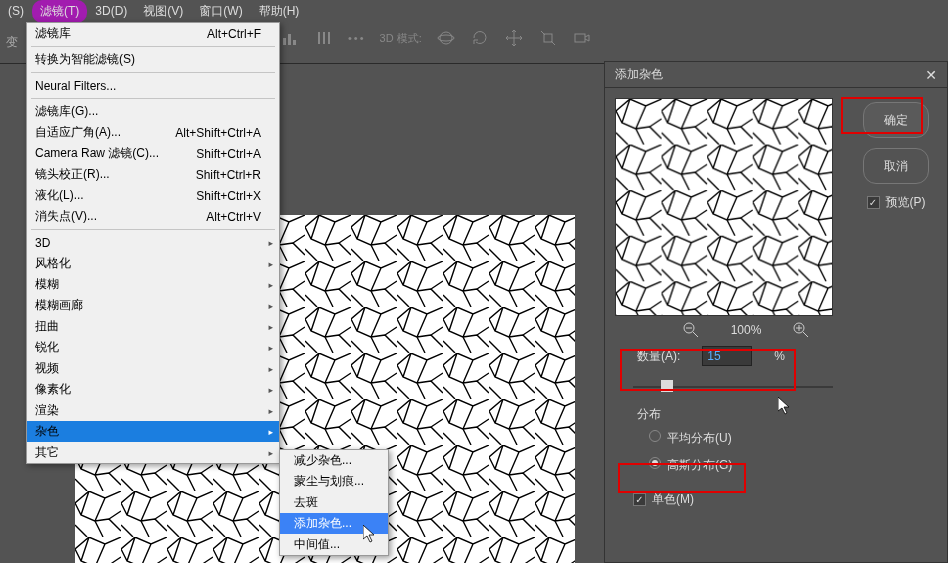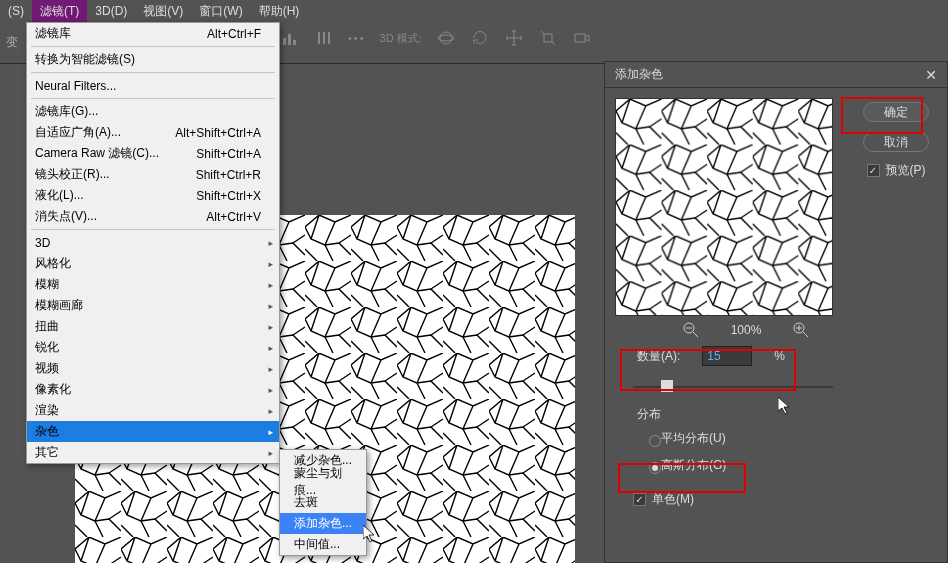--- a/index.html
+++ b/index.html
@@ -6,7 +6,7 @@
 body { width: 948px; height: 563px; background: #535353; overflow: hidden; position: relative; }
 .menubar { background: #535353; height: 22px; display: flex; align-items: center; color: #ddd; font-size: 12px; }
 .menubar .item { padding: 3px 8px; }
-.menubar .item.active { background: #701a75; }
+.menubar .item.active { background: #a21caf; border-radius: 10px; }
 .toolbar { background: #535353; height: 42px; border-bottom: 1px solid #2a2a2a; color: #aaa; font-size: 12px; padding-left: 6px; display: flex; align-items: center; }
 .toolbar-rest { position: absolute; left: 280px; top: 28px; color: #888; font-size: 11px; display: flex; gap: 14px; align-items: center; }
 .toolbar-rest .ic { width: 20px; height: 20px; display: inline-block; }

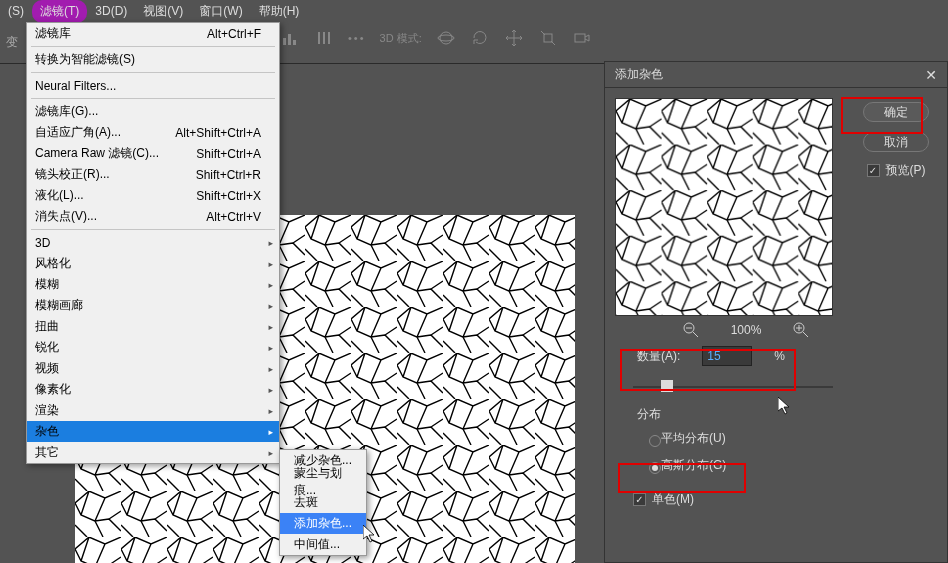--- a/index.html
+++ b/index.html
@@ -31,7 +31,7 @@
 .dialog .preview { width: 218px; height: 218px; border: 1px solid #333; background: #fff; }
 .dialog .preview svg { width: 100%; height: 100%; }
 .dialog .side { display: flex; flex-direction: column; gap: 10px; align-items: center; padding-top: 4px; }
-.dialog .btn { width: 66px; height: 20px; border: 1px solid #777; border-radius: 13px; color: #ddd; background: #535353; font-size: 12px; display: flex; align-items: center; justify-content: center; }
+.dialog .btn { width: 66px; height: 36px; border: 1px solid #777; border-radius: 13px; color: #ddd; background: #535353; font-size: 12px; display: flex; align-items: center; justify-content: center; }
 .dialog .btn.primary { background: #5a5a5a; }
 .dialog .check-row { display: flex; gap: 6px; align-items: center; font-size: 12px; }
 .dialog .chk { width: 13px; height: 13px; background: #3a3a3a; border: 1px solid #777; color: #ddd; font-size: 10px; display: flex; align-items: center; justify-content: center; }

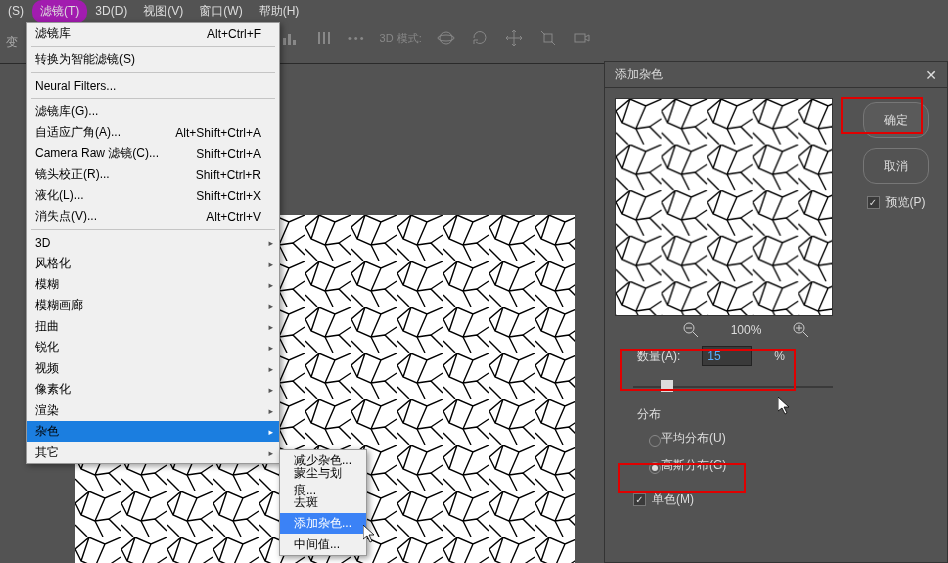--- a/index.html
+++ b/index.html
@@ -43,7 +43,7 @@
 .dialog .slider-track { position: absolute; top: 8px; left: 0; right: 0; height: 2px; background: #3a3a3a; }
 .dialog .slider-thumb { position: absolute; top: 2px; left: 28px; width: 12px; height: 12px; background: #ddd; }
 .dialog .dist-label { margin: 10px 0 4px 22px; }
-.dialog .radio-row { display: flex; align-items: flex-end; margin: 4px 0 4px 30px; padding: 3px 4px; }
+.dialog .radio-row { display: flex; gap: 6px; align-items: flex-start; margin: 4px 0 4px 30px; padding: 3px 4px; }
 .dialog .radio { width: 12px; height: 12px; border: 1px solid #888; border-radius: 50%; display: flex; align-items: center; justify-content: center; }
 .dialog .radio.sel::after { content: ""; width: 6px; height: 6px; background: #ddd; border-radius: 50%; }
 .dialog .check2 { margin: 14px 0 0 18px; display: flex; gap: 6px; align-items: center; }

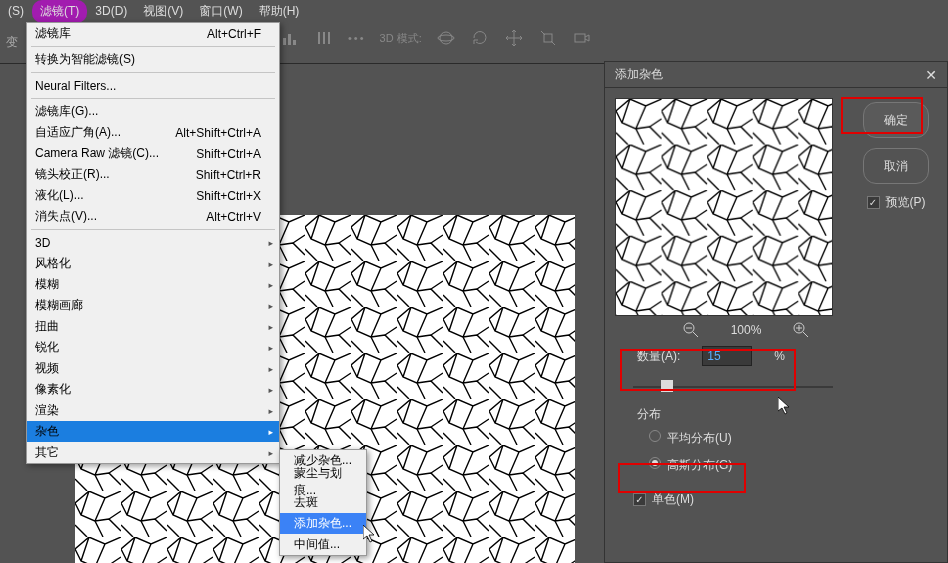--- a/index.html
+++ b/index.html
@@ -19,7 +19,7 @@
 .dropdown .row.hl { background: #1b7ee0; color: #000000; }
 .dropdown .row.hl::after { color: #fff; }
 .dropdown .sep { height: 1px; background: #c5c5c5; margin: 2px 4px; }
-.submenu { position: absolute; left: 279px; top: 449px; width: 88px; background: #f0f0f0; border: 1px solid #999; box-shadow: 2px 2px 6px rgba(0,0,0,0.4); font-size: 12px; }
+.submenu { position: absolute; left: 279px; top: 449px; width: 110px; background: #f0f0f0; border: 1px solid #999; box-shadow: 2px 2px 6px rgba(0,0,0,0.4); font-size: 12px; }
 .submenu .row { padding: 4px 14px; height: 21px; display: flex; align-items: center; position: relative; }
 .submenu .row.hl { background: #3b82f6; color: #fff; }
 .cursor-arrow { position: absolute; left: 363px; top: 525px; width: 0; height: 0; pointer-events: none; }

